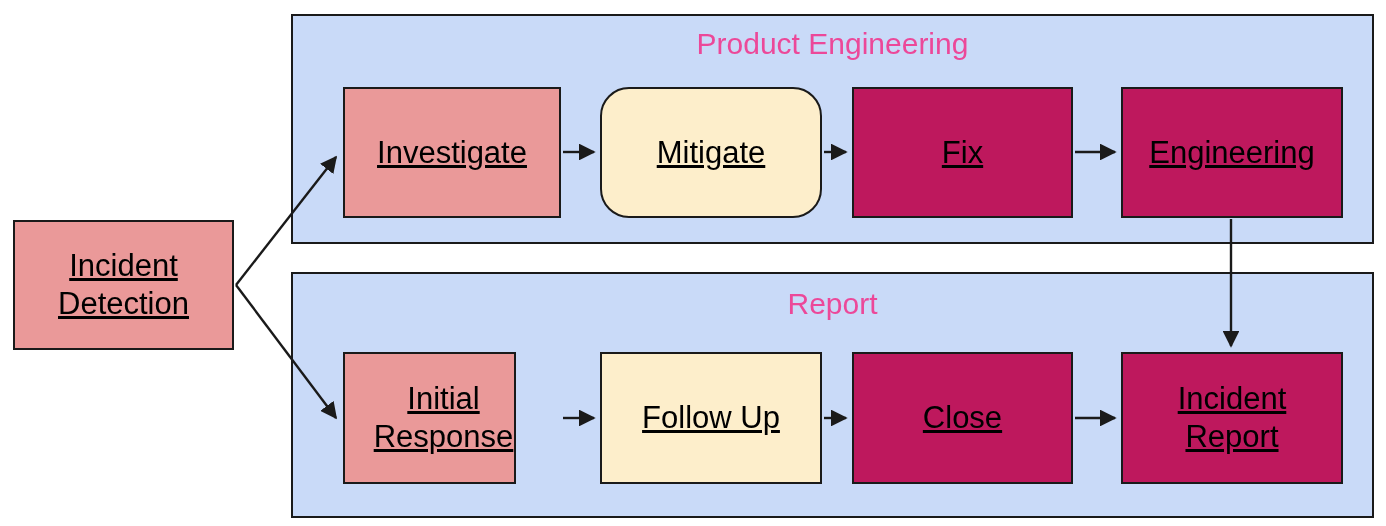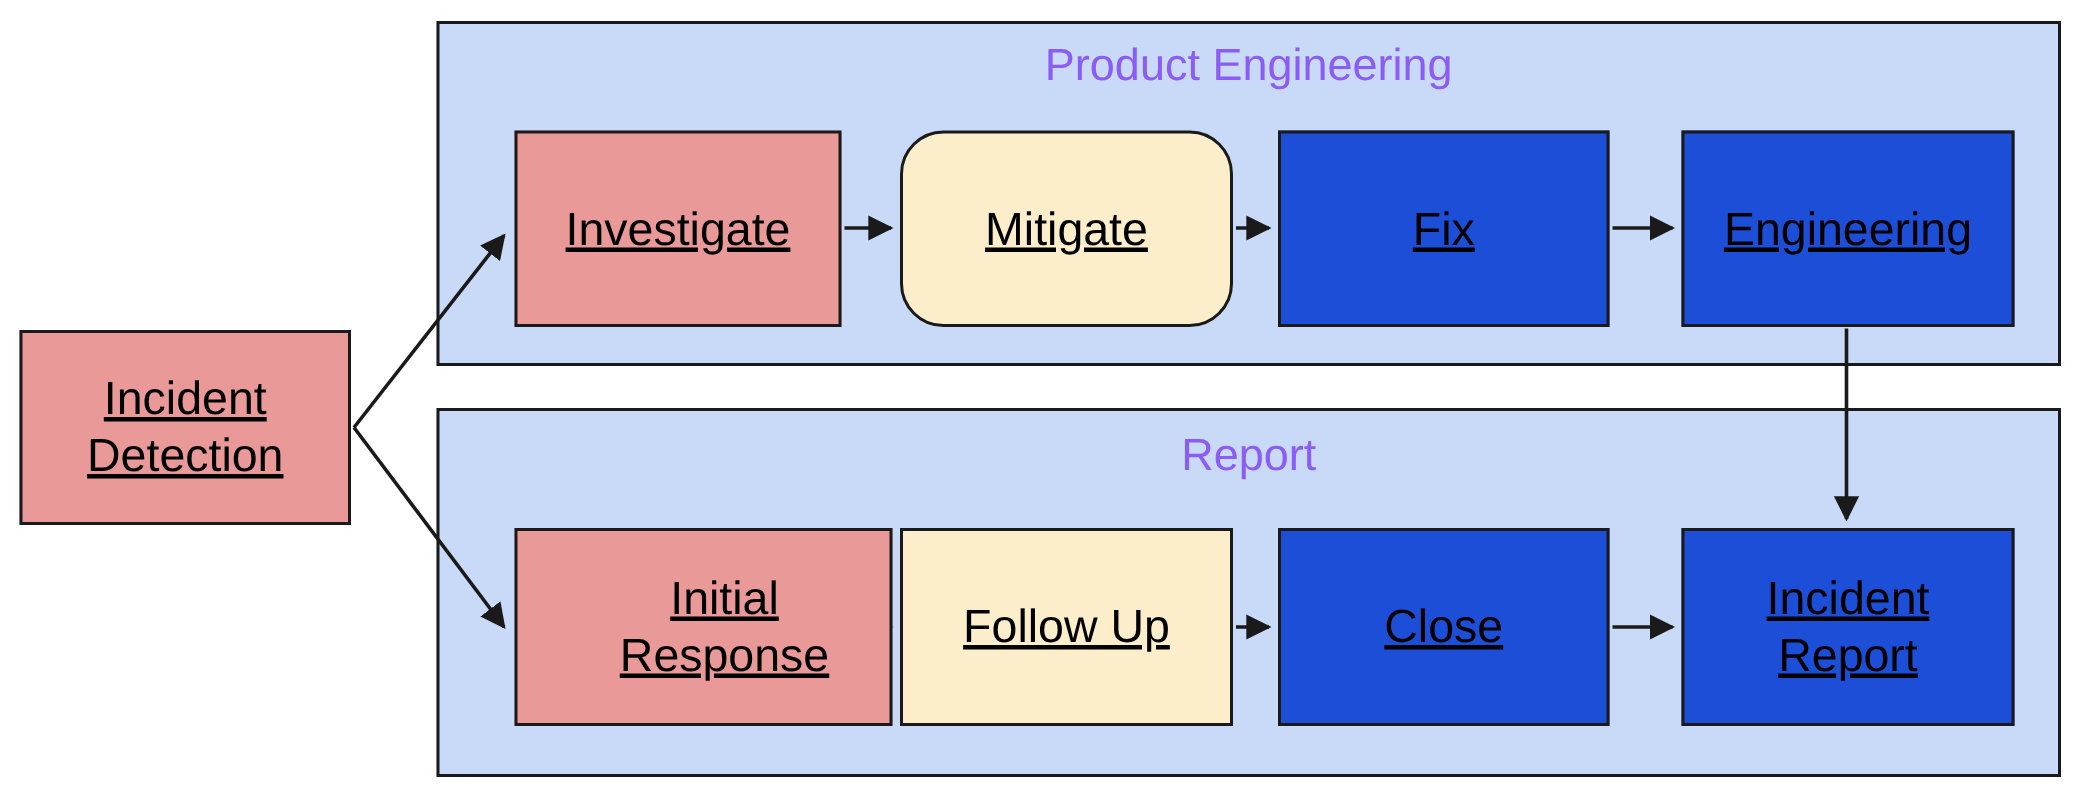--- a/index.html
+++ b/index.html
@@ -48,7 +48,7 @@
     text-align: center;
     font-size: 30px;
     line-height: 34px;
-    color: #8b5cf6;
+    color: #ec4899;
     white-space: nowrap;
   }
   .lane-title-wrap {

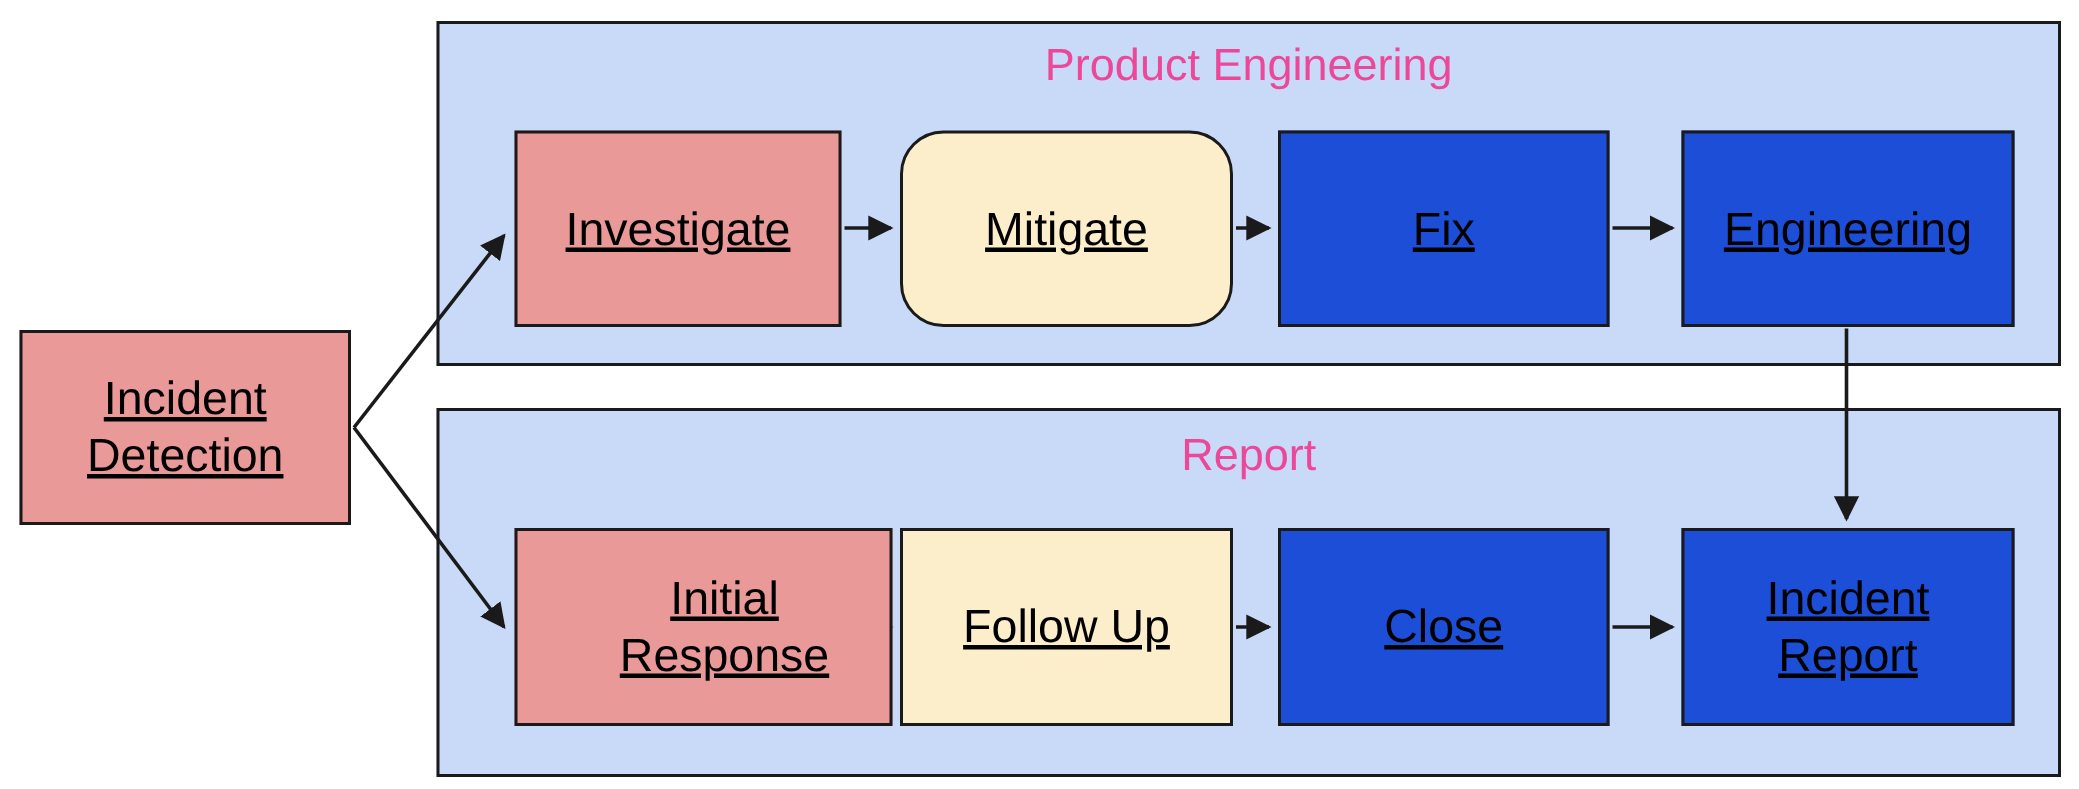--- a/index.html
+++ b/index.html
@@ -75,7 +75,7 @@
 
   .fill-red    { background: #ea9999; }
   .fill-yellow { background: #fdeecb; }
-  .fill-green  { background: #1d4ed8; }
+  .fill-green  { background: #be185d; }
 
   
   #connectors {

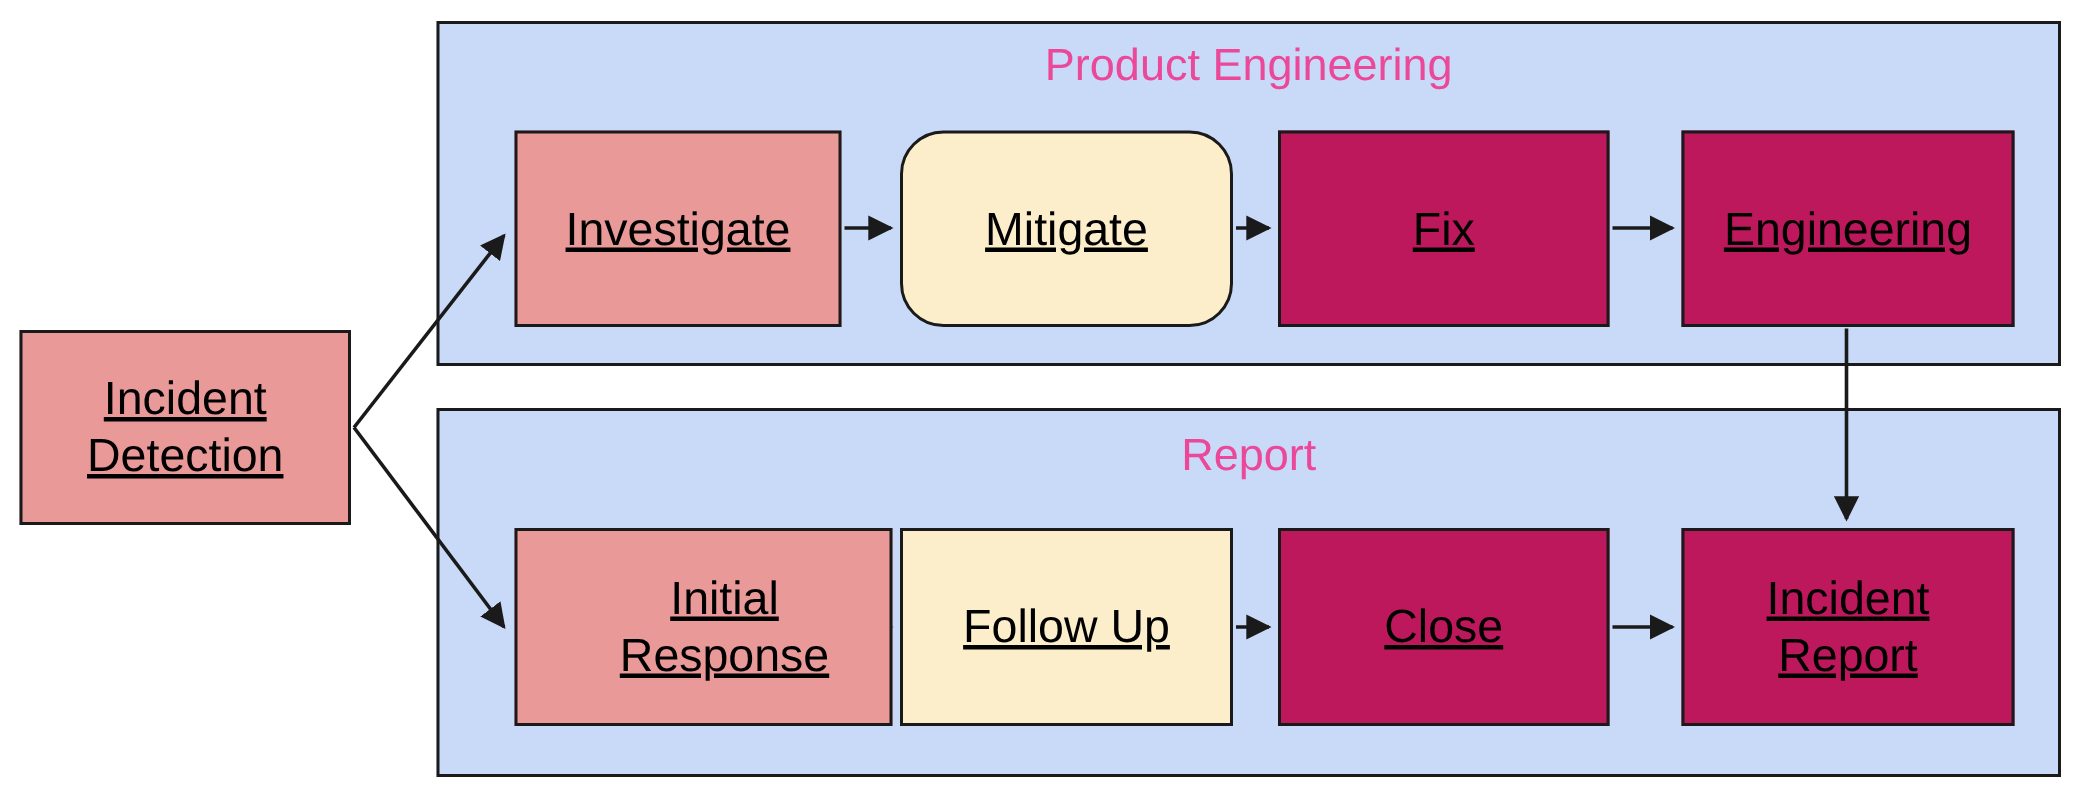--- a/index.html
+++ b/index.html
@@ -162,7 +162,7 @@
     <span class="node-label">Engineering</span>
   </div>
 
-  <div class="node fill-red" style="left:343px; top:352px; width:252px; height:132px;padding-left:28px;">
+  <div class="node fill-red" style="left:343px; top:352px; width:173px; height:132px;padding-left:28px;">
     <span class="node-label">Initial
 Response</span>
   </div>

